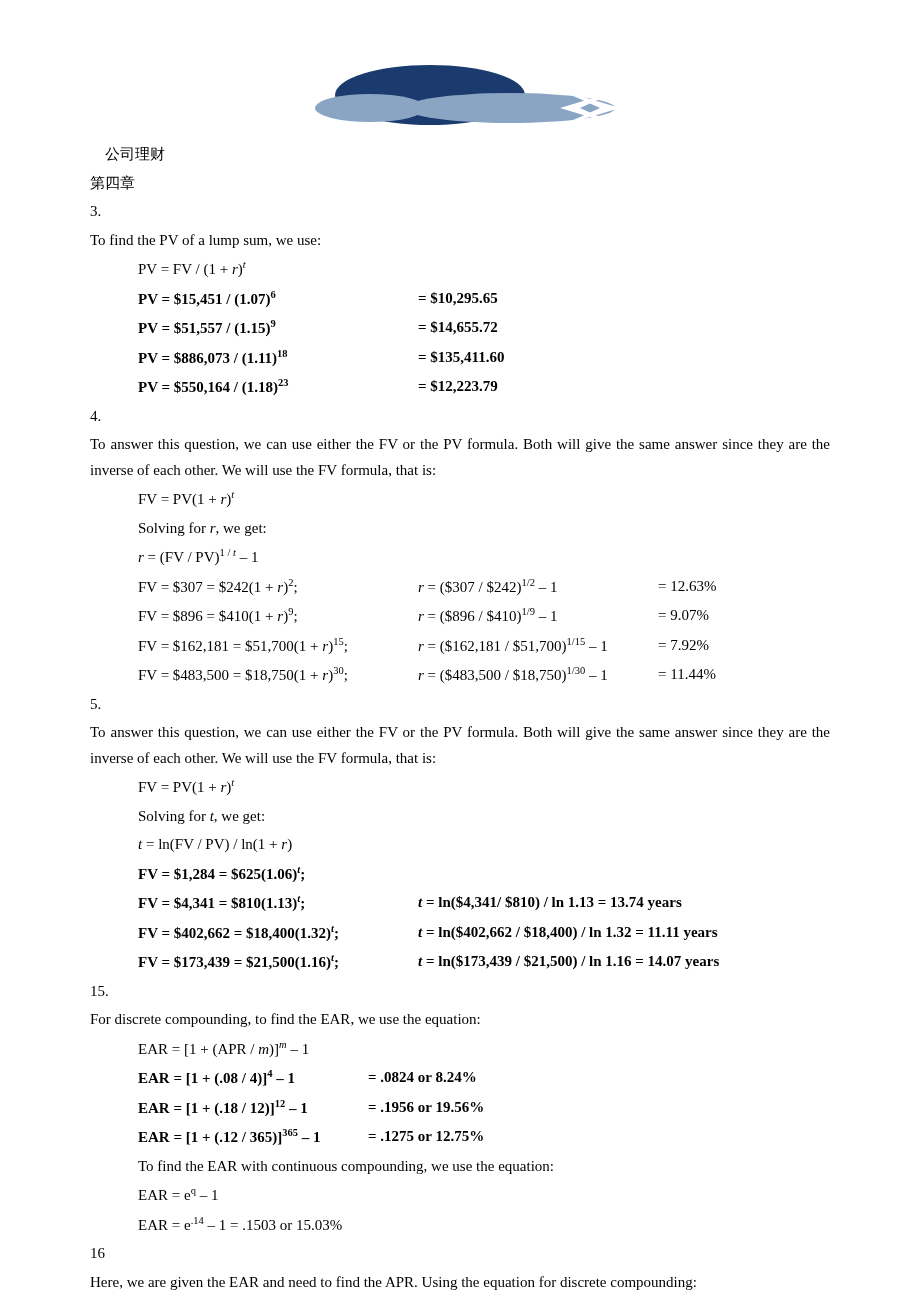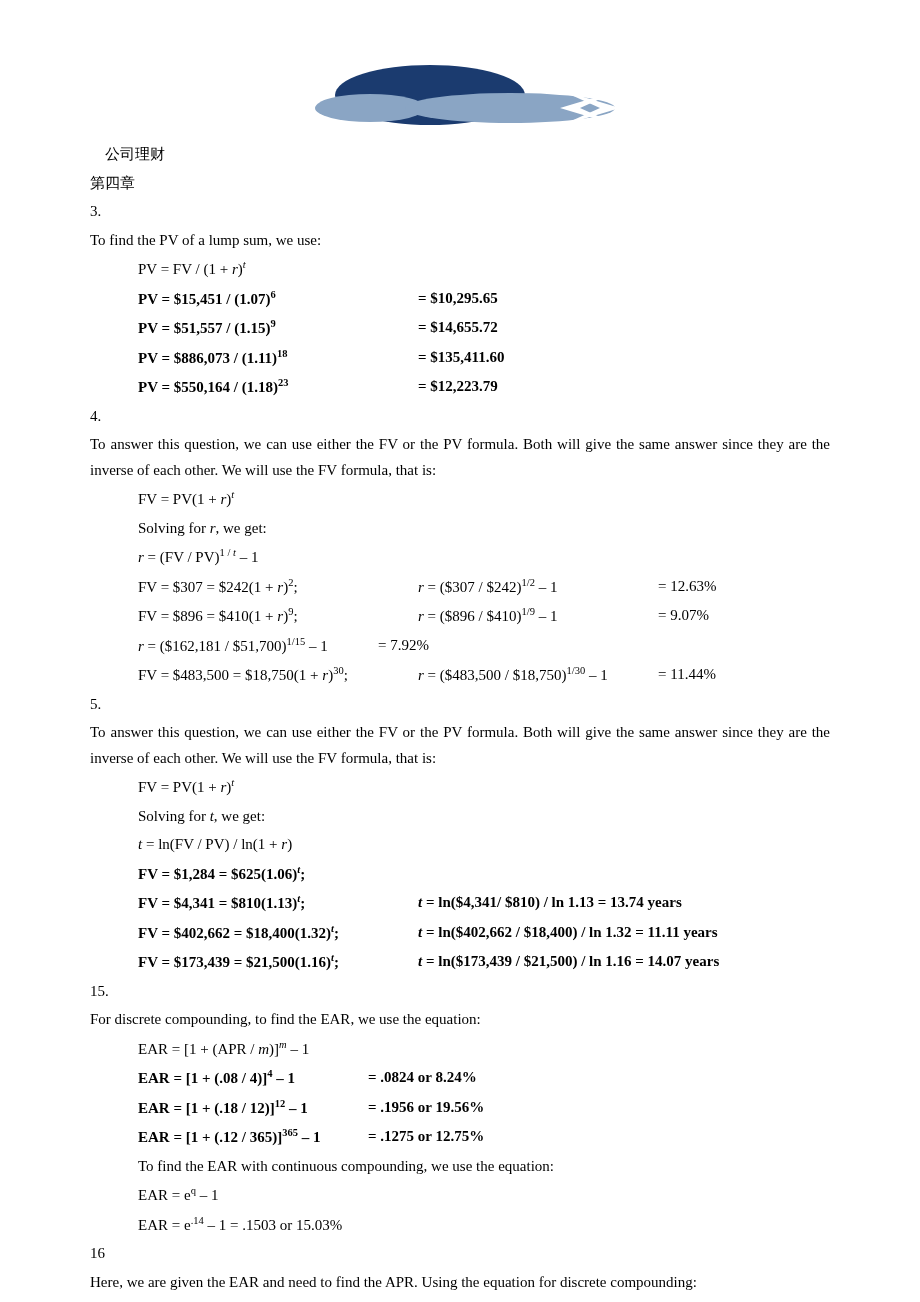--- a/index.html
+++ b/index.html
@@ -112,6 +112,7 @@
       <span class="c3">= 9.07%</span>
     </div>
     <div class="line row3">
+      <span class="c1"><span>FV = $162,181 = $51,700(1 + </span><i>r</i><span>)</span><sup>15</sup><span>;</span></span>
       <span class="c2"><i>r</i><span> = ($162,181 / $51,700)</span><sup>1/15</sup><span> – 1</span></span>
       <span class="c3">= 7.92%</span>
     </div>

